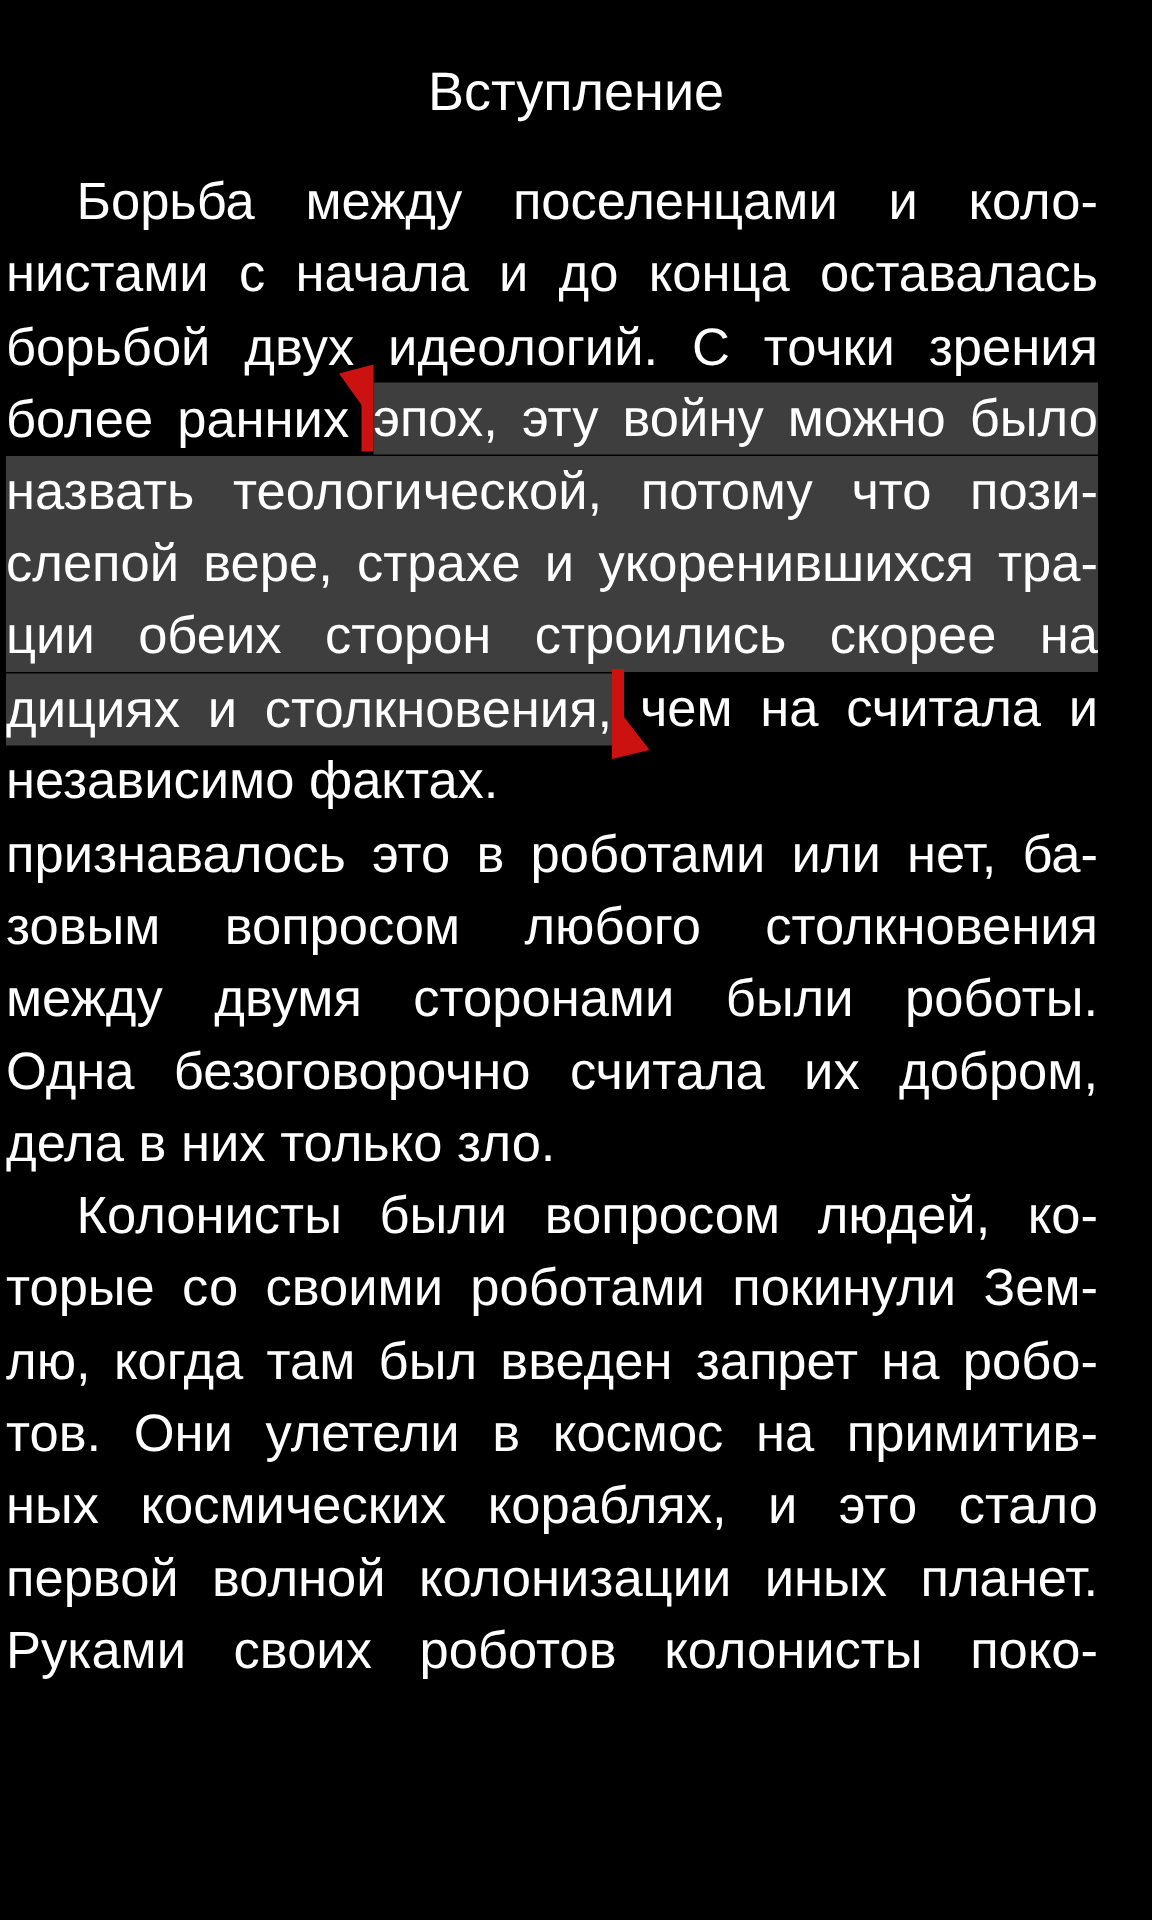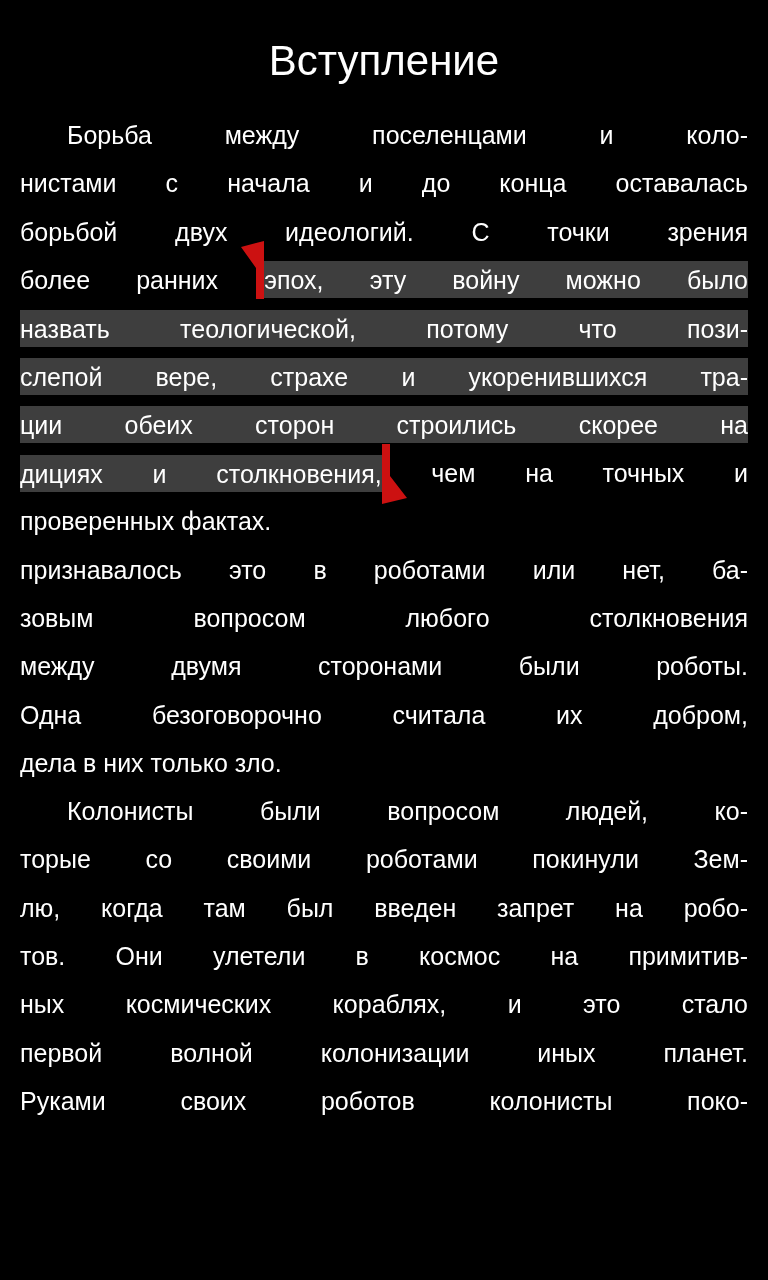--- a/index.html
+++ b/index.html
@@ -23,7 +23,7 @@
   .title {
     margin: 30px 20px 0 20px;
     text-align: center;
-    font-size: 42px;
+    font-size: 36px;
     font-weight: 400;
     line-height: 62px;
     white-space: nowrap;

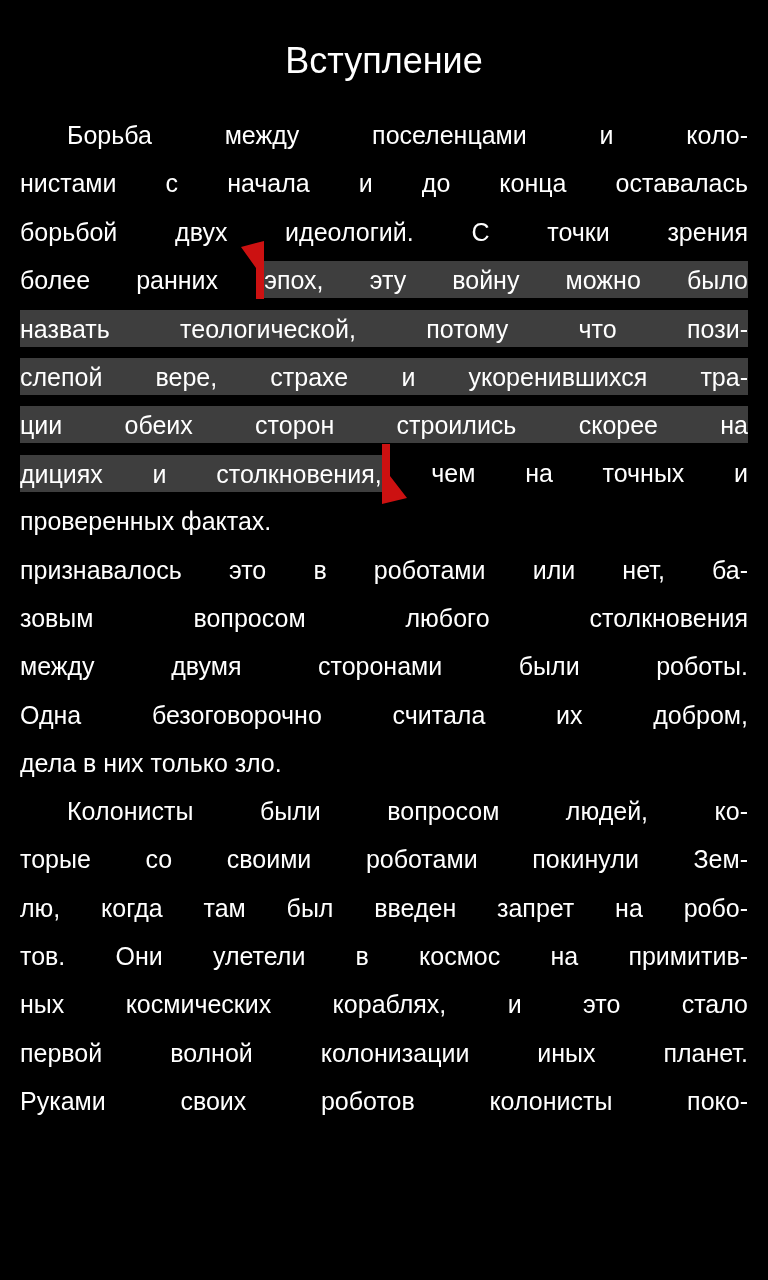--- a/index.html
+++ b/index.html
@@ -30,10 +30,10 @@
   }
   .bodytext {
     position: absolute;
-    left: 20px;
+    left: 4px;
     top: 111px;
     width: 728px;
-    font-size: 25px;
+    font-size: 35px;
     line-height: 48.3px;
     font-weight: 400;
   }

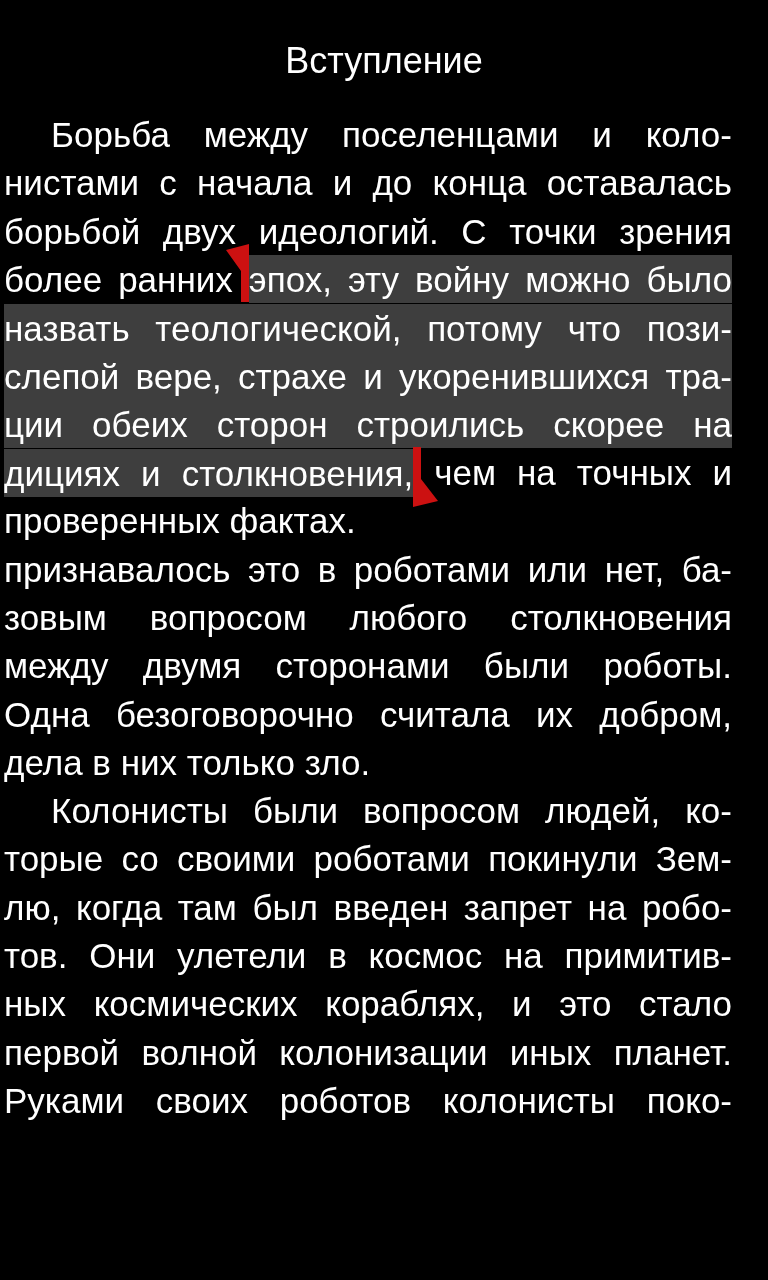--- a/index.html
+++ b/index.html
@@ -84,7 +84,7 @@
 
       <div class="ln"><span class="sel">дициях и столкновения,</span><span class="handle handle-end"><svg width="26" height="60" viewBox="0 0 26 60">
               <path d="M0,0 L8,0 L8,32 L25,54 L0,60 Z" fill="currentColor"></path>
-            </svg></span><span> чем на точных и</span></div>
+            </svg></span><span> чем на считала и</span></div>
 
       <div class="ln end">проверенных фактах.</div>
     </div>

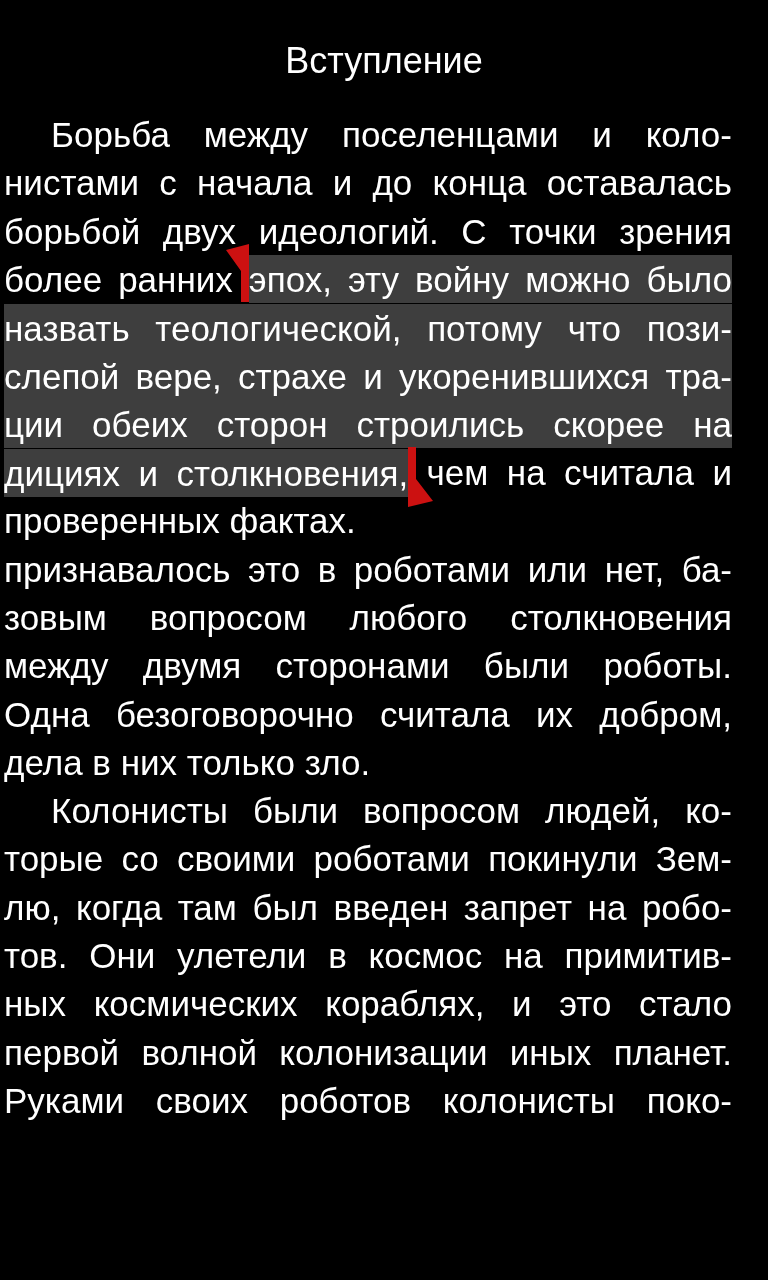--- a/index.html
+++ b/index.html
@@ -86,7 +86,7 @@
               <path d="M0,0 L8,0 L8,32 L25,54 L0,60 Z" fill="currentColor"></path>
             </svg></span><span> чем на считала и</span></div>
 
-      <div class="ln end">проверенных фактах.</div>
+      <div class="ln end">независимо фактах.</div>
     </div>
 
     <div class="para">

